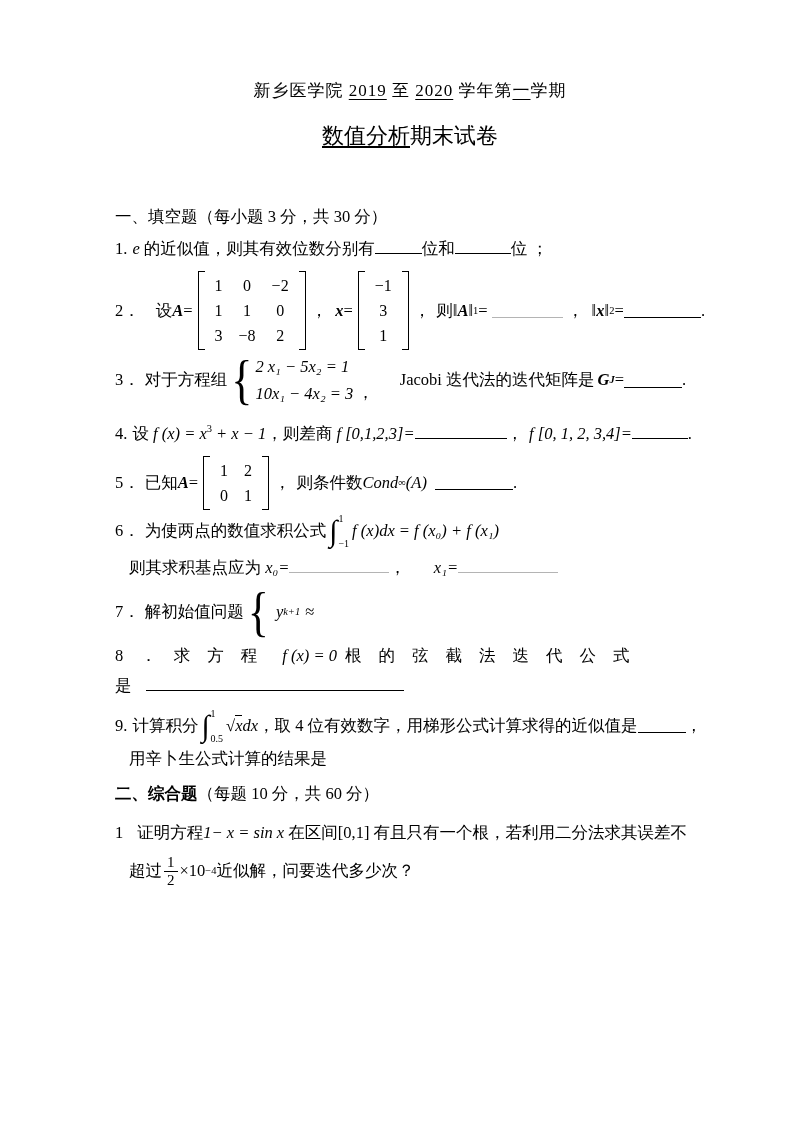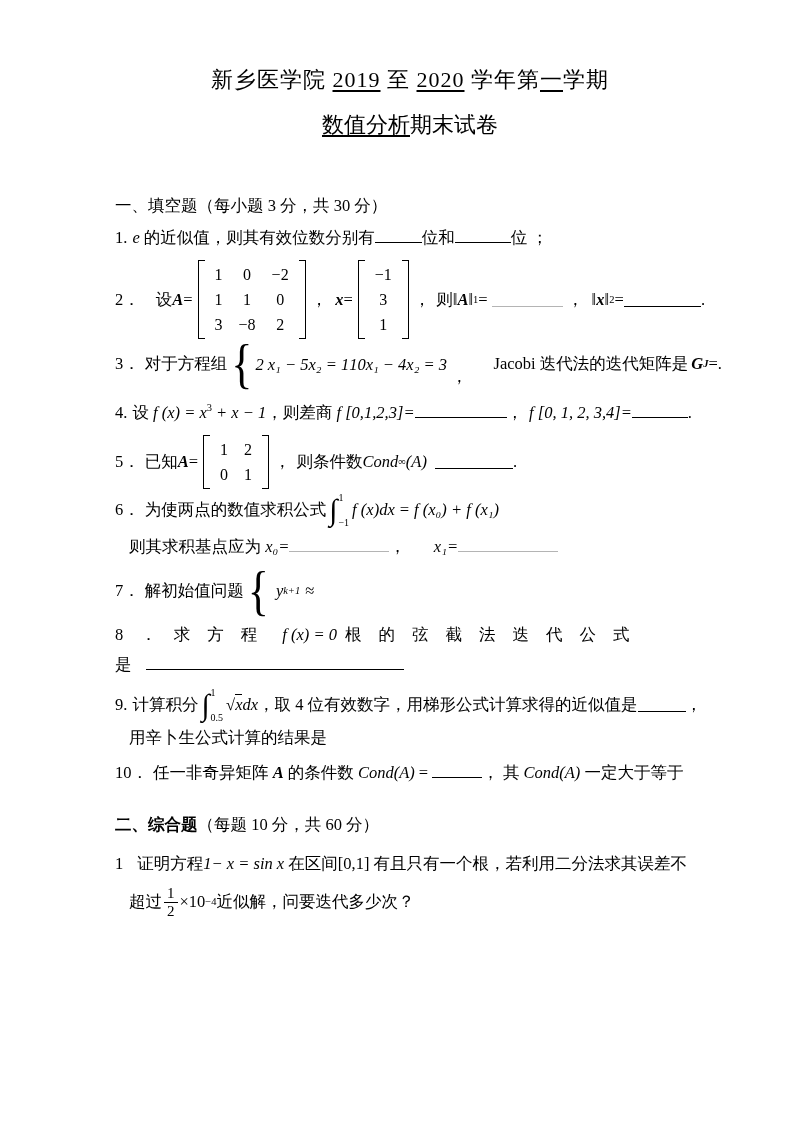--- a/index.html
+++ b/index.html
@@ -13,7 +13,7 @@
 
   
   .title { text-align:center; }
-  .title .t1 { font-size:22px; line-height:32px; margin-bottom:13px; letter-spacing:1px; }
+  .title .t1 { font-size:17px; line-height:32px; margin-bottom:13px; letter-spacing:1px;margin-top:11px; }
   .title .t2 { font-size:22px; line-height:32px; }
   .u { text-decoration:underline; text-underline-offset:3px; }
 

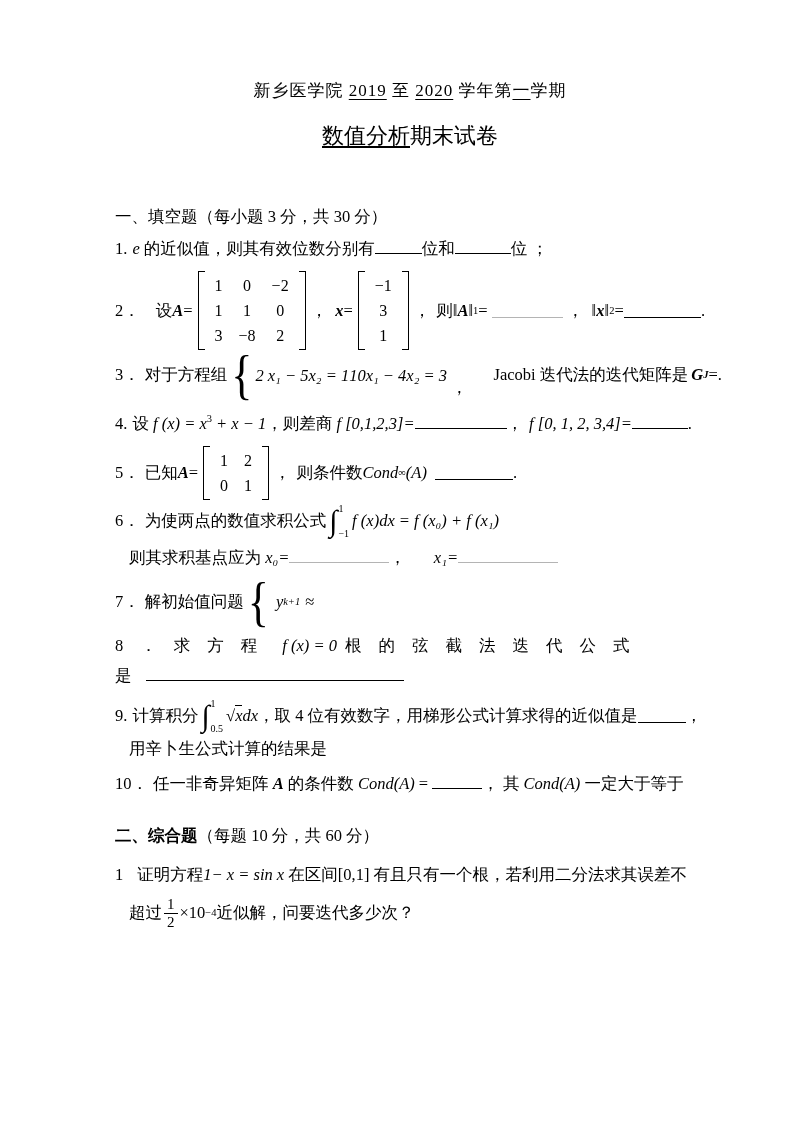--- a/index.html
+++ b/index.html
@@ -48,7 +48,7 @@
   .cases { display:inline-flex; align-items:center; margin:0 4px; vertical-align:middle; }
   .cases .brace { font-size:44px; font-style:normal; font-weight:300; display:inline-block;
                   transform:scaleY(1.25); line-height:1; margin-right:3px; }
-  .cases .rows { display:flex; }
+  .cases .rows { display:flex; flex-direction:column; }
   .cases .crow { line-height:27px; }
 
   

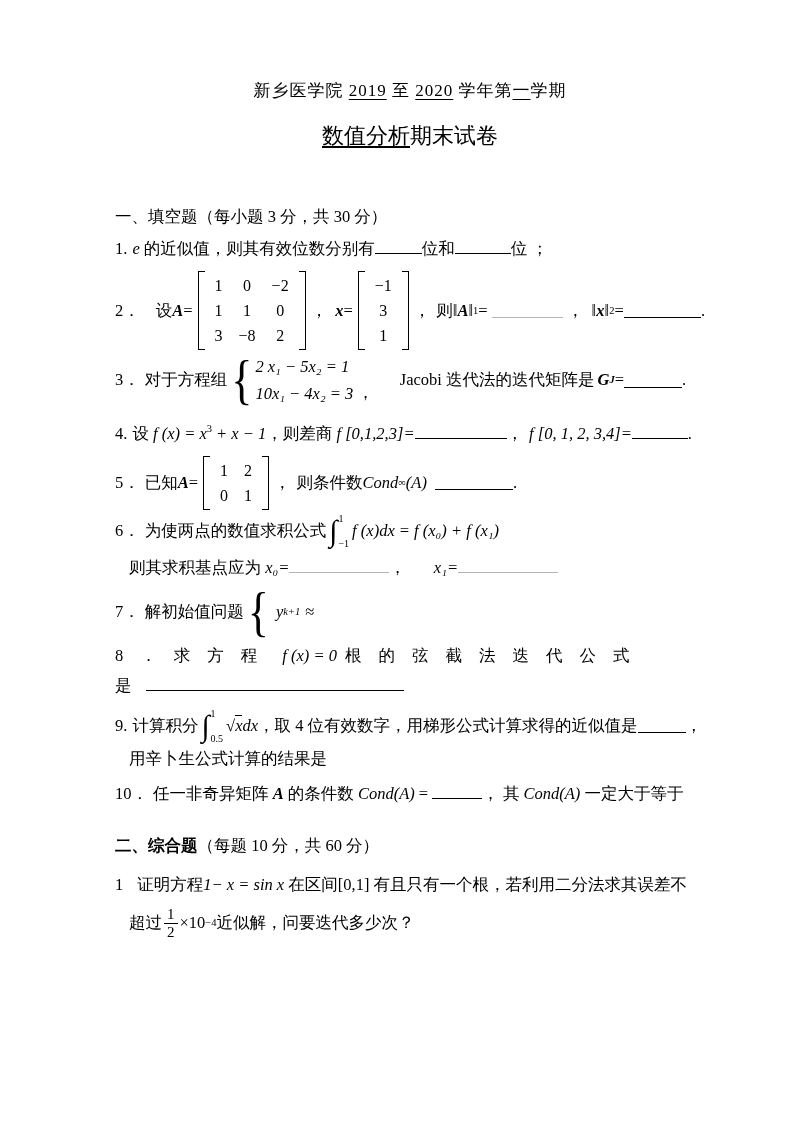--- a/index.html
+++ b/index.html
@@ -255,9 +255,6 @@
       </div>
     </div>
 
-    <div class="q nowrap q10">
-      <span class="num">10．</span><span>任一非奇异矩阵 </span><span class="bi">A</span><span> 的条件数 </span><span class="math">Cond(A)</span><span> = </span><span class="bl" style="width:50px"></span><span>， 其 </span><span class="math">Cond(A)</span><span> 一定大于等于</span>
-    </div>
 
     <div class="sec-h s2h">
       <span class="bold">二、综合题</span><span>（每题 10 分，共 60 分）</span>

